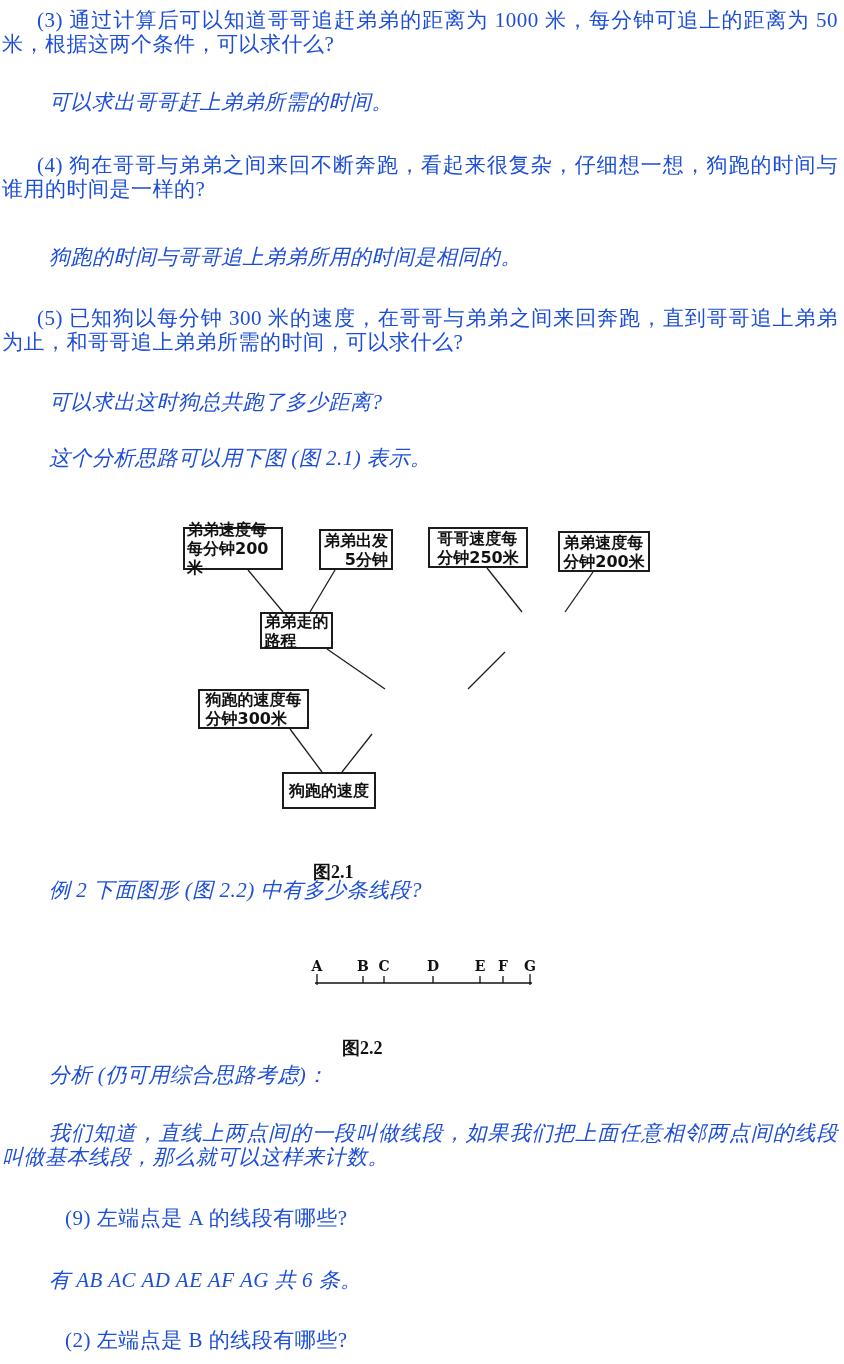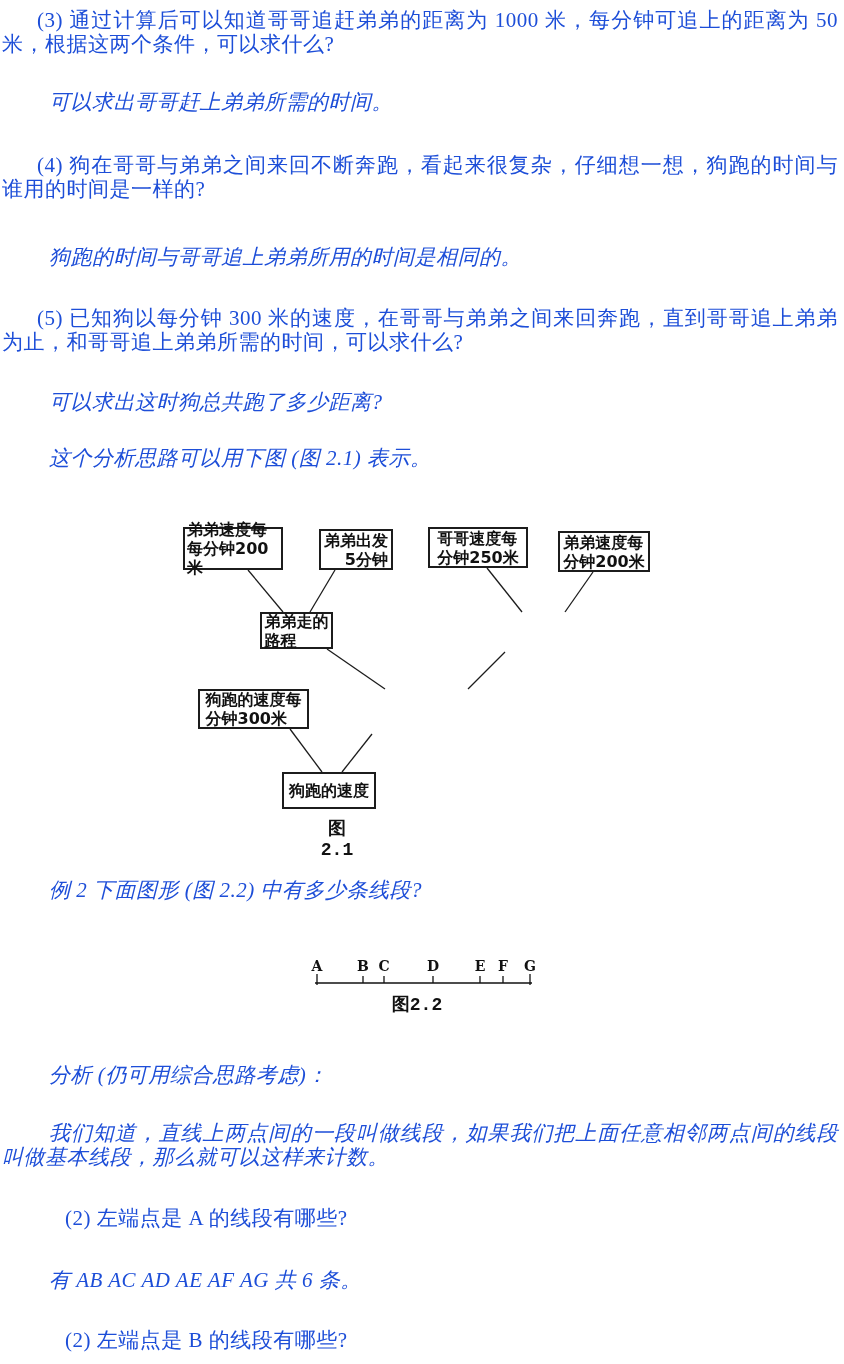--- a/index.html
+++ b/index.html
@@ -30,8 +30,8 @@
   .fnode.center{text-align:right;}
   .fig-caption{
     position:absolute;
-    font-family:Liberation Mono, monospace;font-weight:700;
-    font-size:18px;color:#111;text-align:center;
+    font-family:Liberation Serif, serif;font-weight:700;
+    font-size:18px;color:#111;text-align:left;margin-top:44px;
   }
 
   

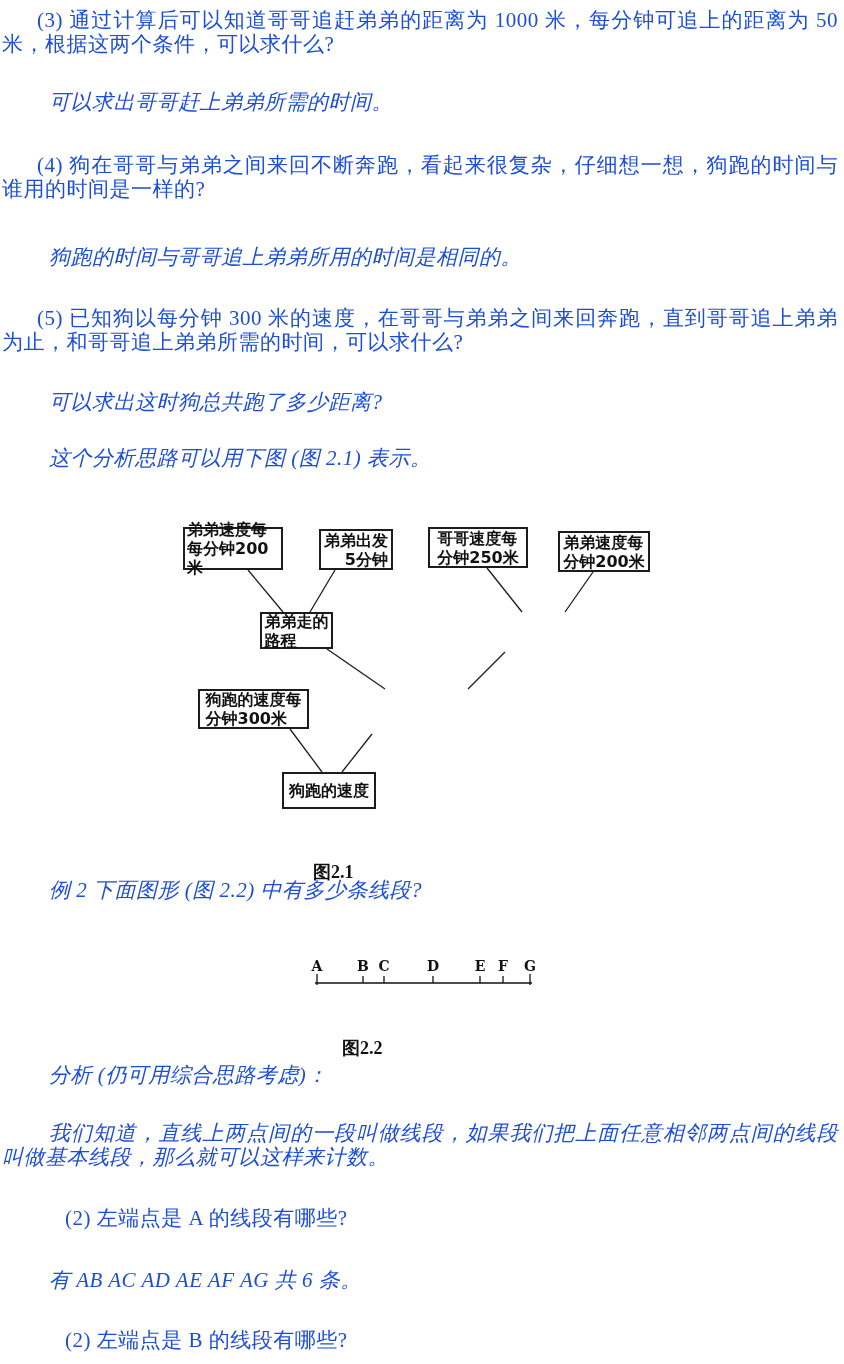--- a/index.html
+++ b/index.html
@@ -55,7 +55,7 @@
 <p class="para ind-plain" style="top:878px">例 2 下面图形 (图 2.2) 中有多少条线段?</p>
 <p class="para ind-plain" style="top:1063px">分析 (仍可用综合思路考虑)：</p>
 <p class="para ind-plain" style="top:1121px">我们知道，直线上两点间的一段叫做线段，如果我们把上面任意相邻两点间的线段叫做基本线段，那么就可以这样来计数。</p>
-<p class="para ind-sub" style="top:1206px">(2) 左端点是 A 的线段有哪些?</p>
+<p class="para ind-sub" style="top:1206px">(9) 左端点是 A 的线段有哪些?</p>
 <p class="para ind-plain" style="top:1268px">有 AB AC AD AE AF AG 共 6 条。</p>
 <p class="para ind-sub" style="top:1328px">(2) 左端点是 B 的线段有哪些?</p>
 

